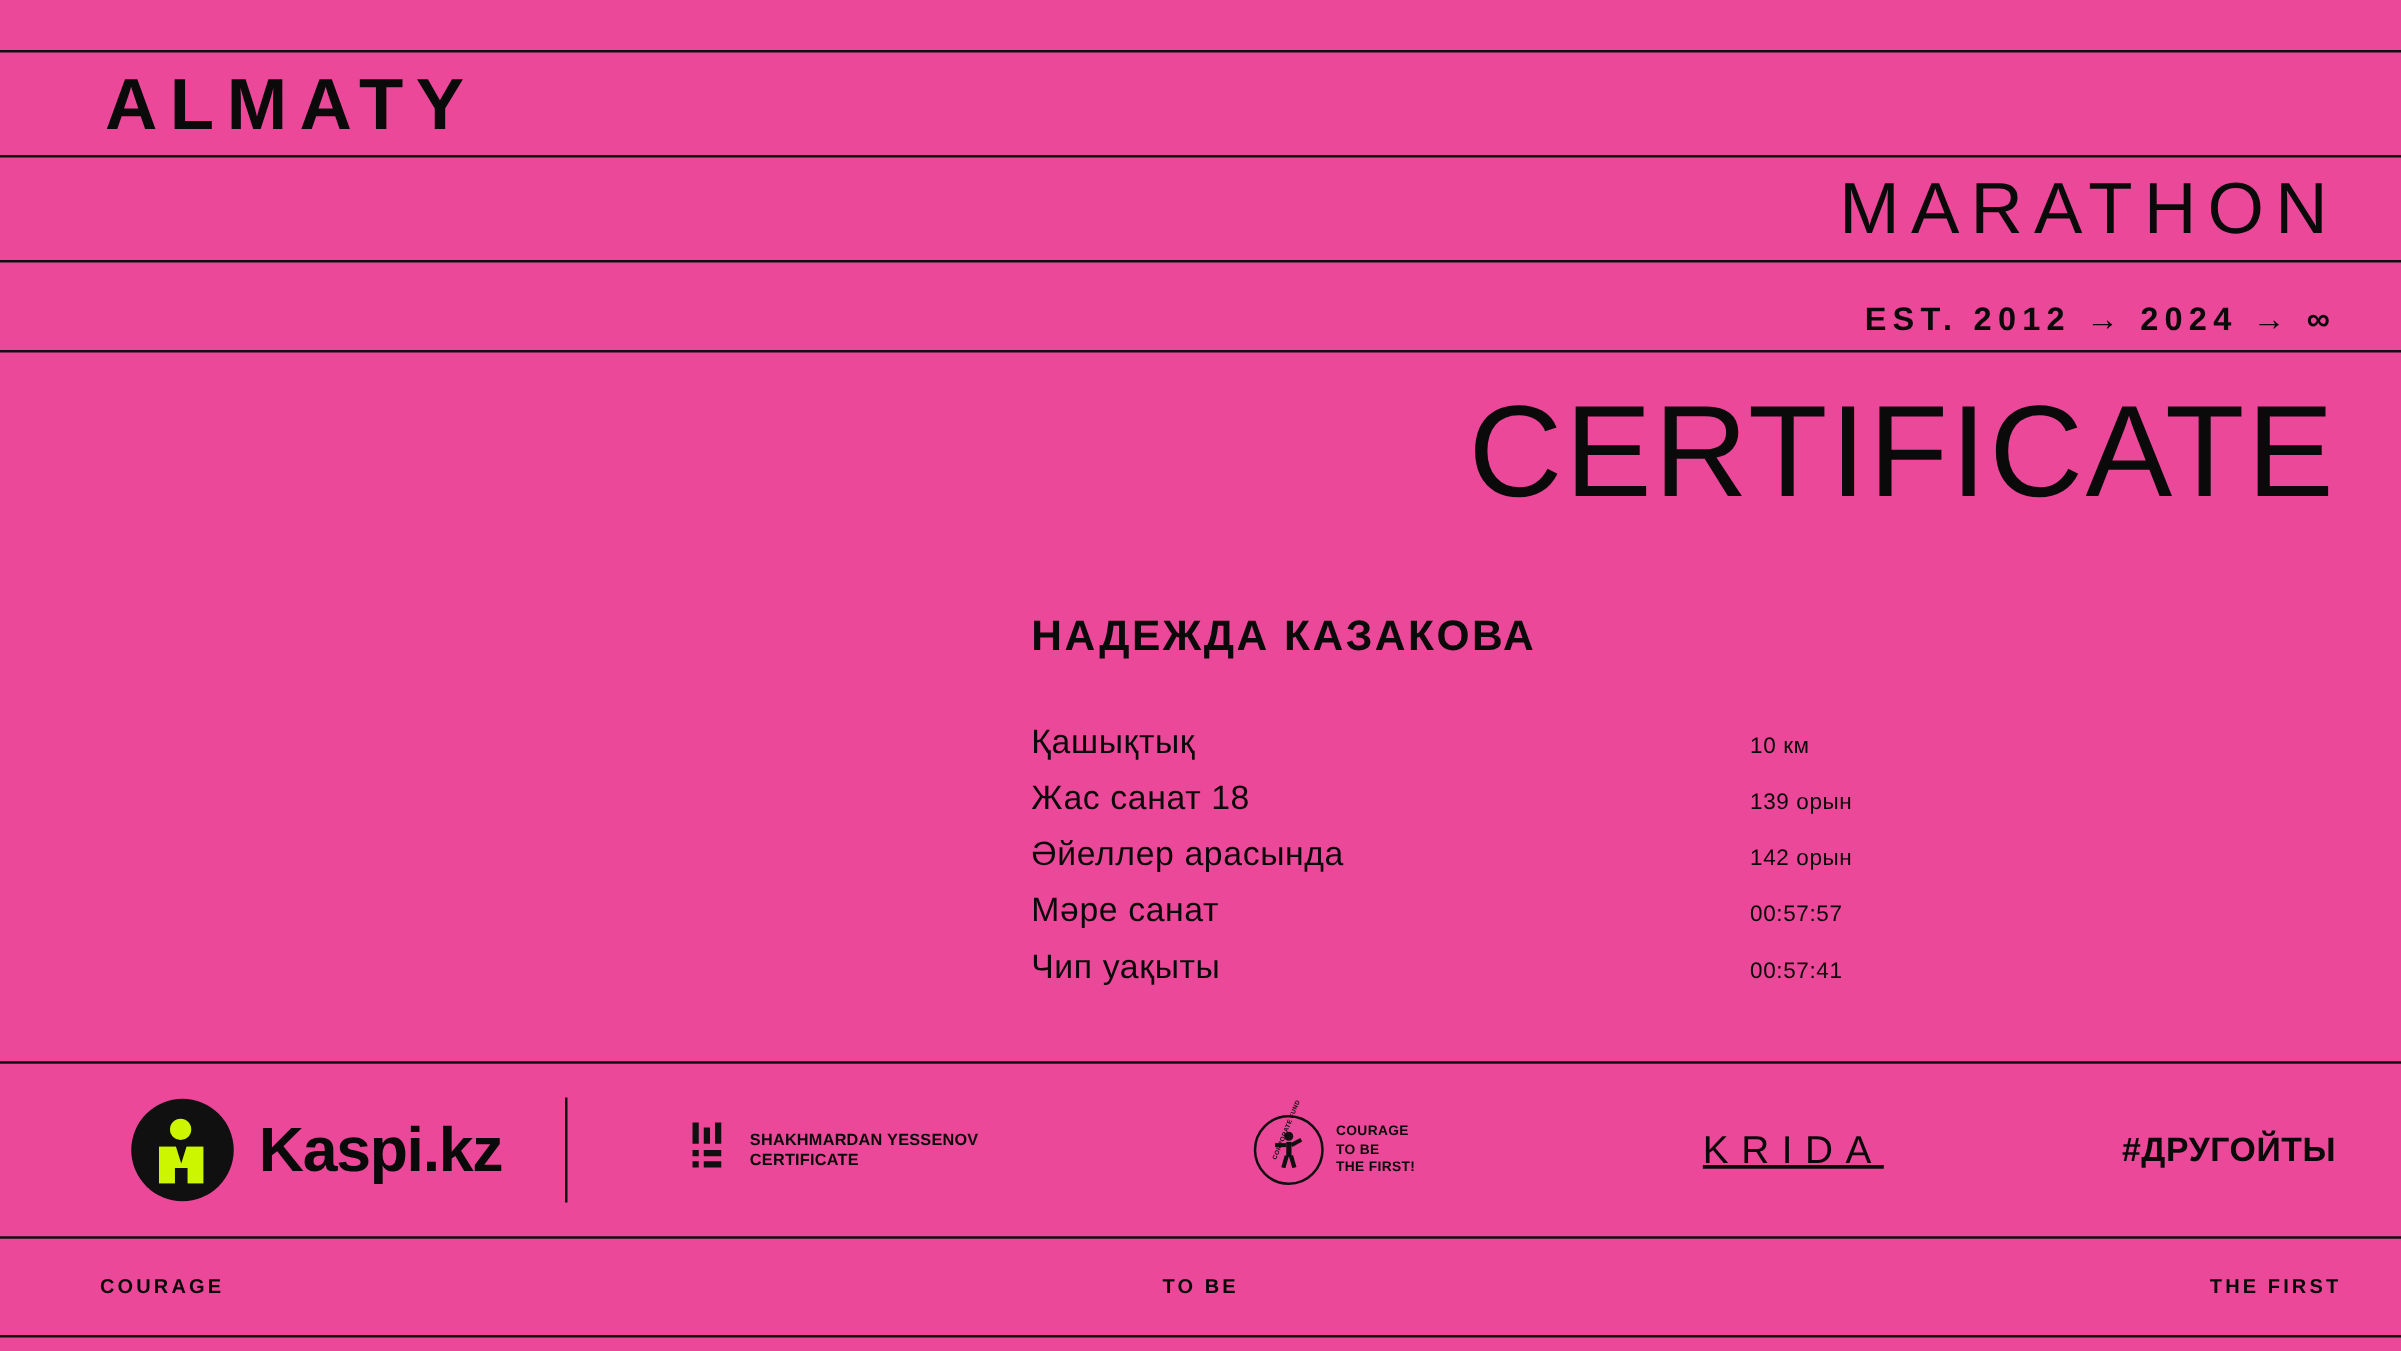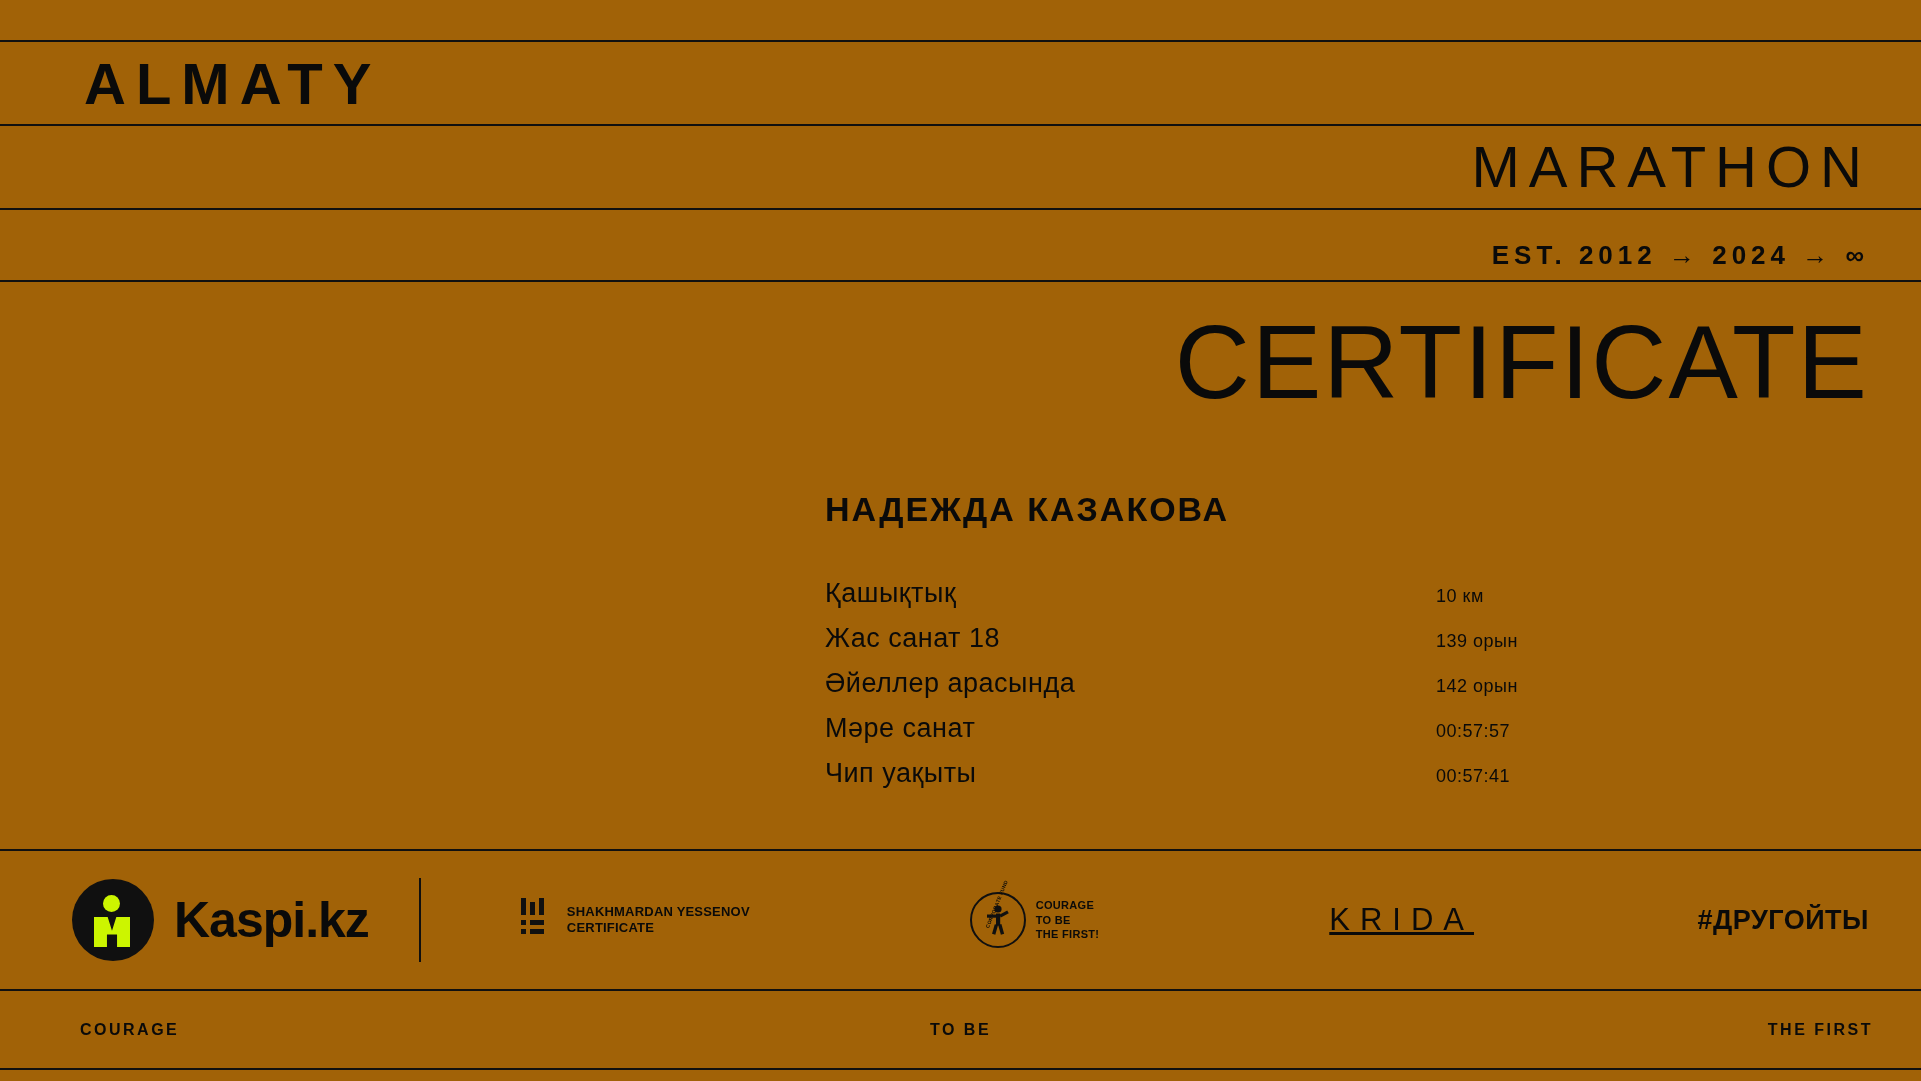--- a/index.html
+++ b/index.html
@@ -13,7 +13,7 @@
     position: relative;
     width: 1921px;
     height: 1081px;
-    background: #a16207;
+    background: #ec4899;
     overflow: hidden;
     color: #0A0A0A;
   }

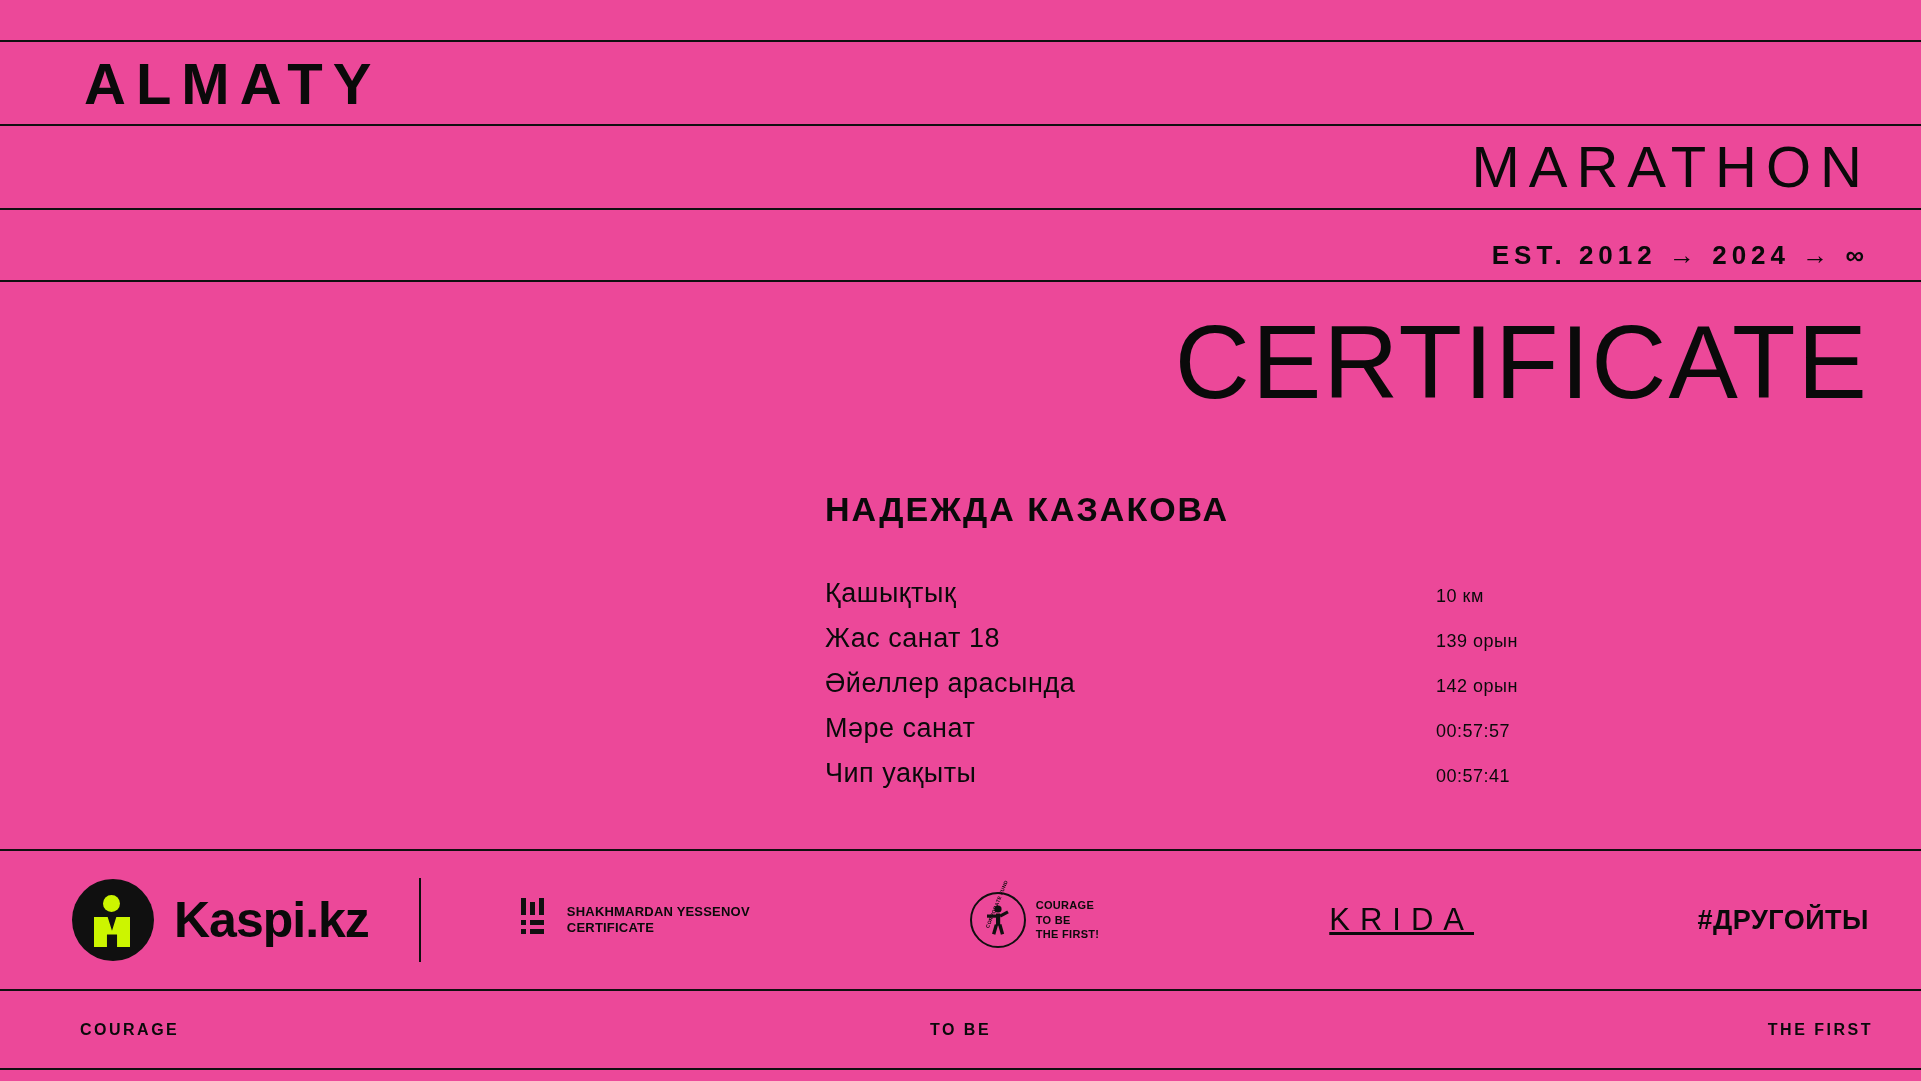--- a/index.html
+++ b/index.html
@@ -103,7 +103,6 @@
     display: flex;
     align-items: baseline;
     margin-bottom: 14px;
-    gap: 36px;
   }
   .res-label {
     width: 575px;

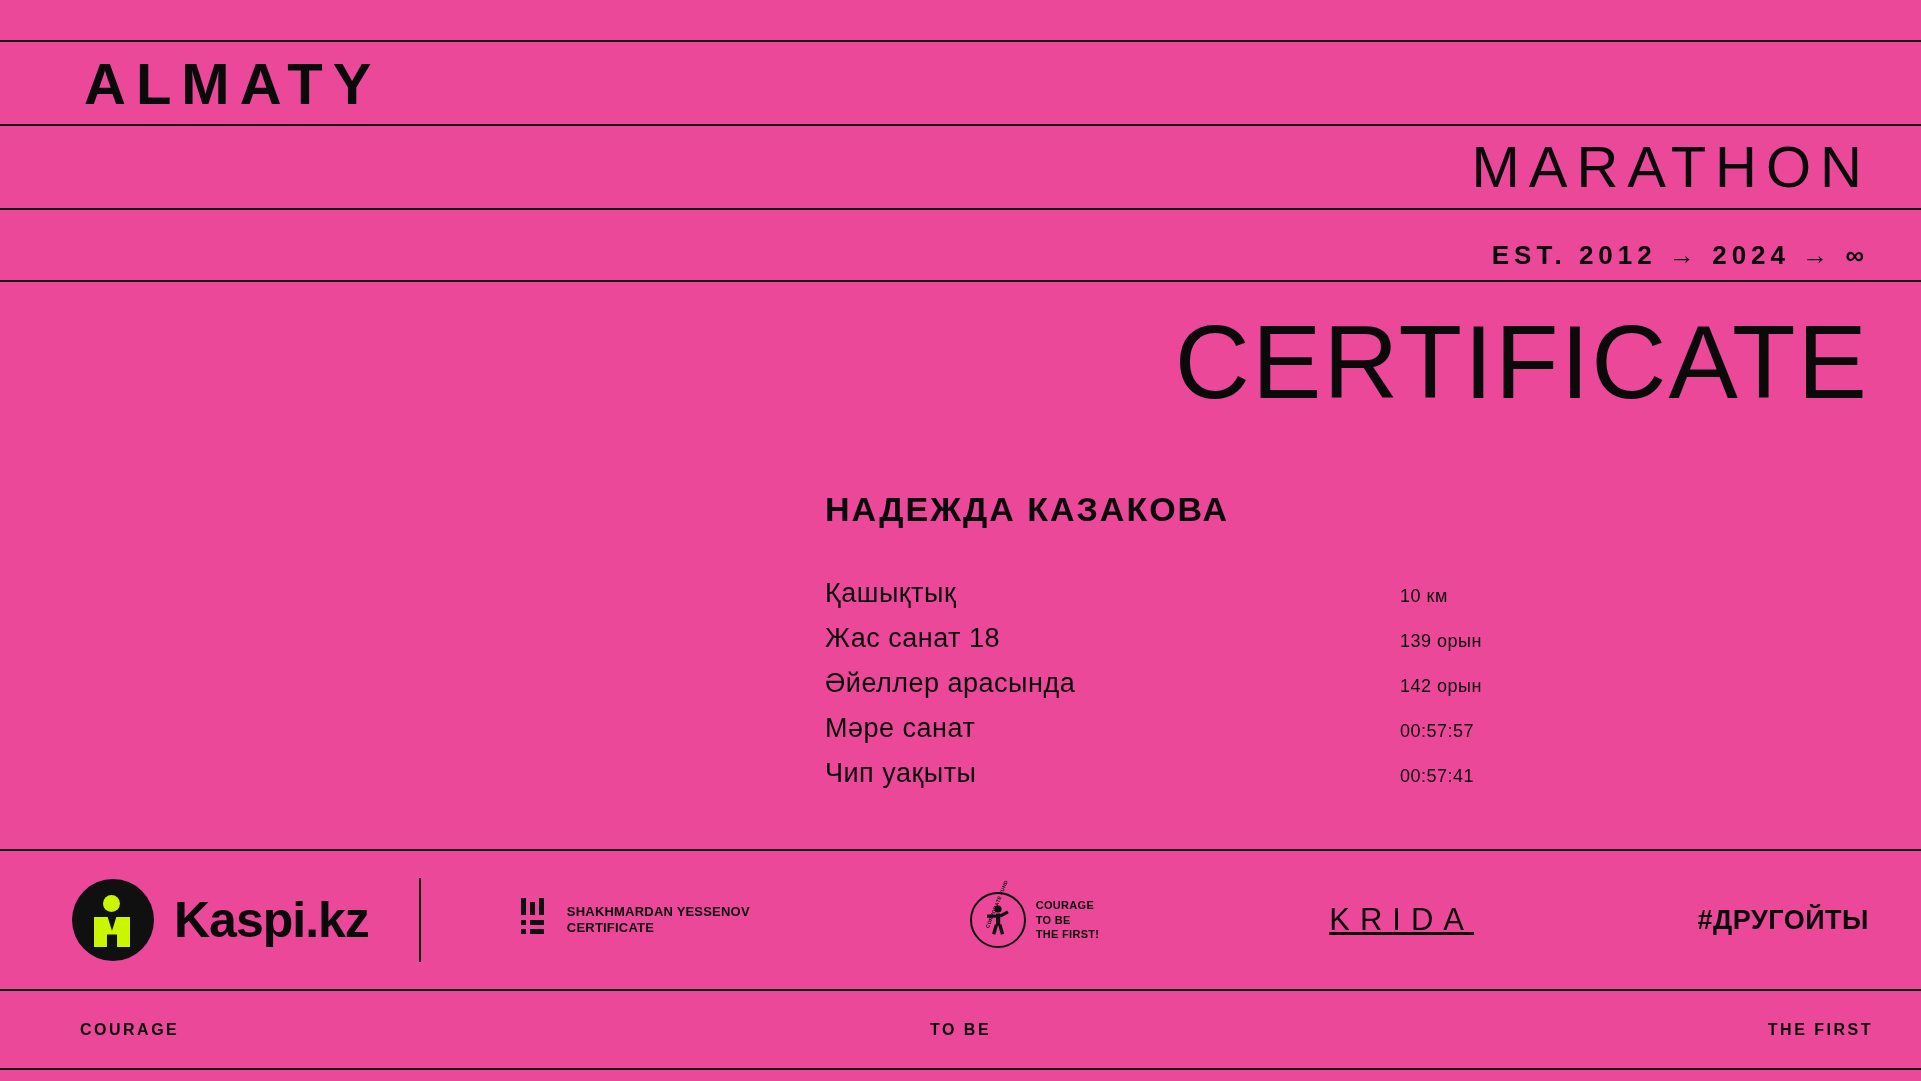--- a/index.html
+++ b/index.html
@@ -125,6 +125,7 @@
     height: 138px;
     display: flex;
     align-items: center;
+    padding-left: 33px;
   }
   .sp-kaspi {
     display: flex;

